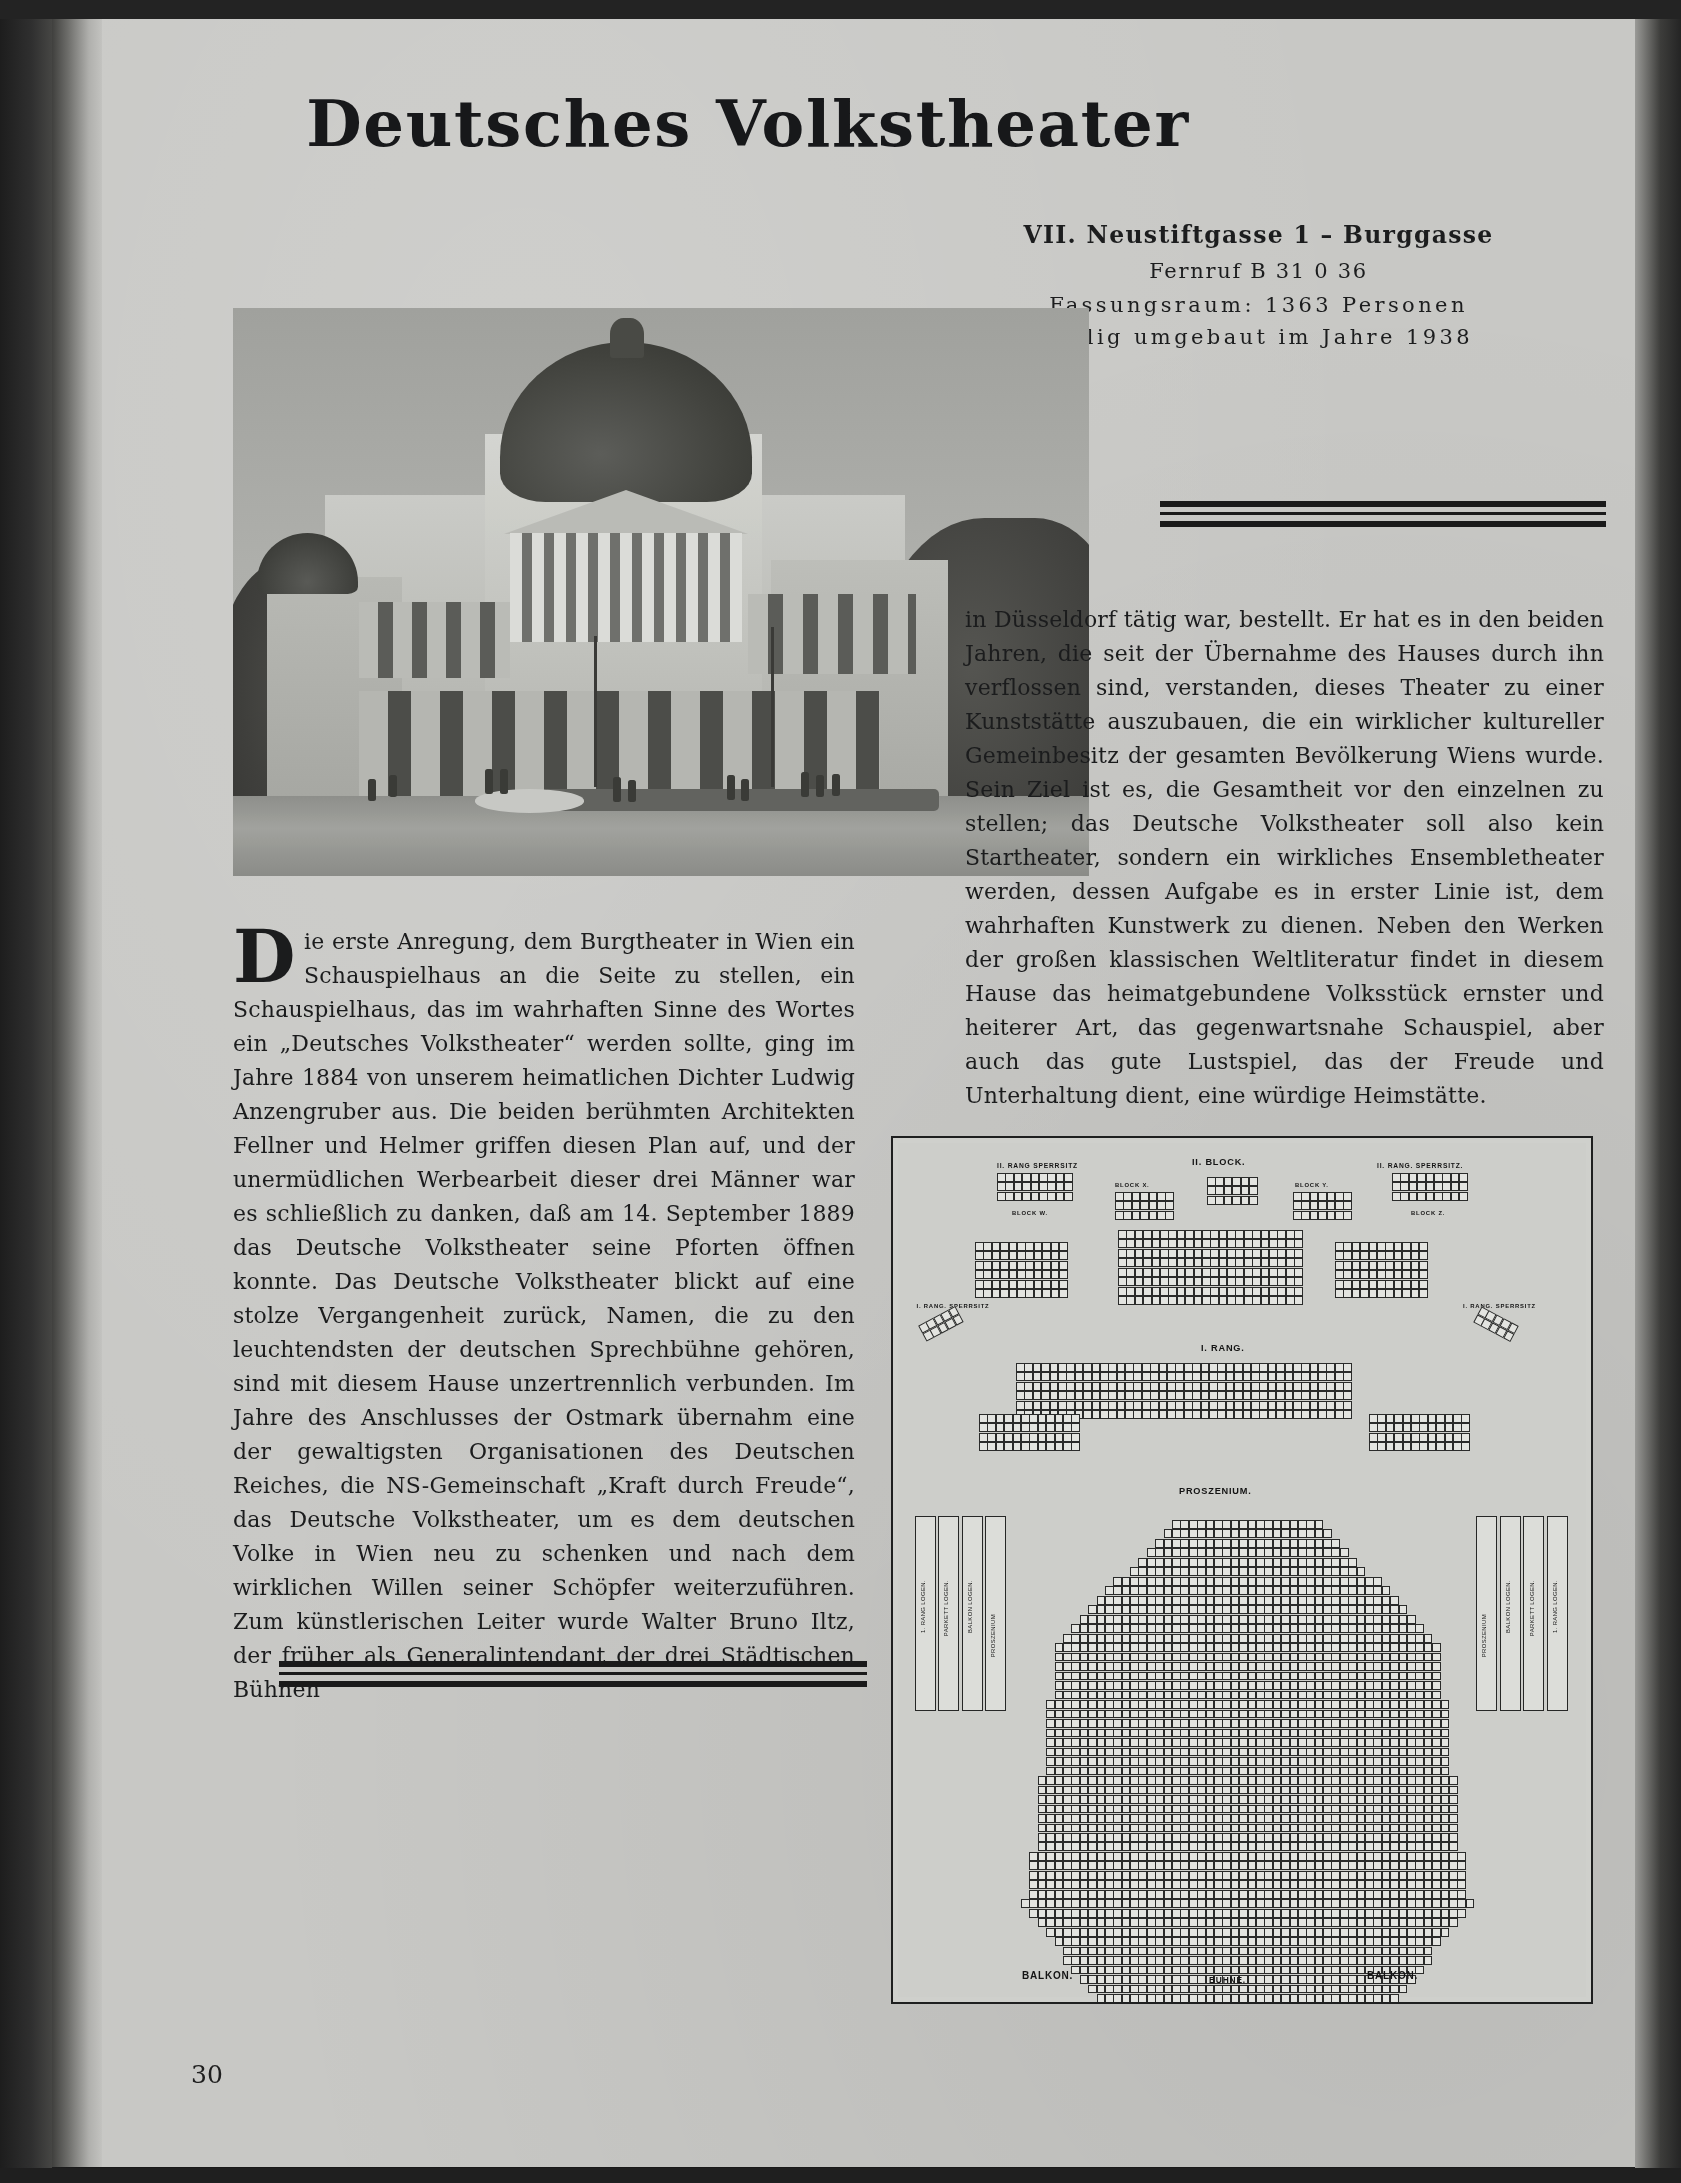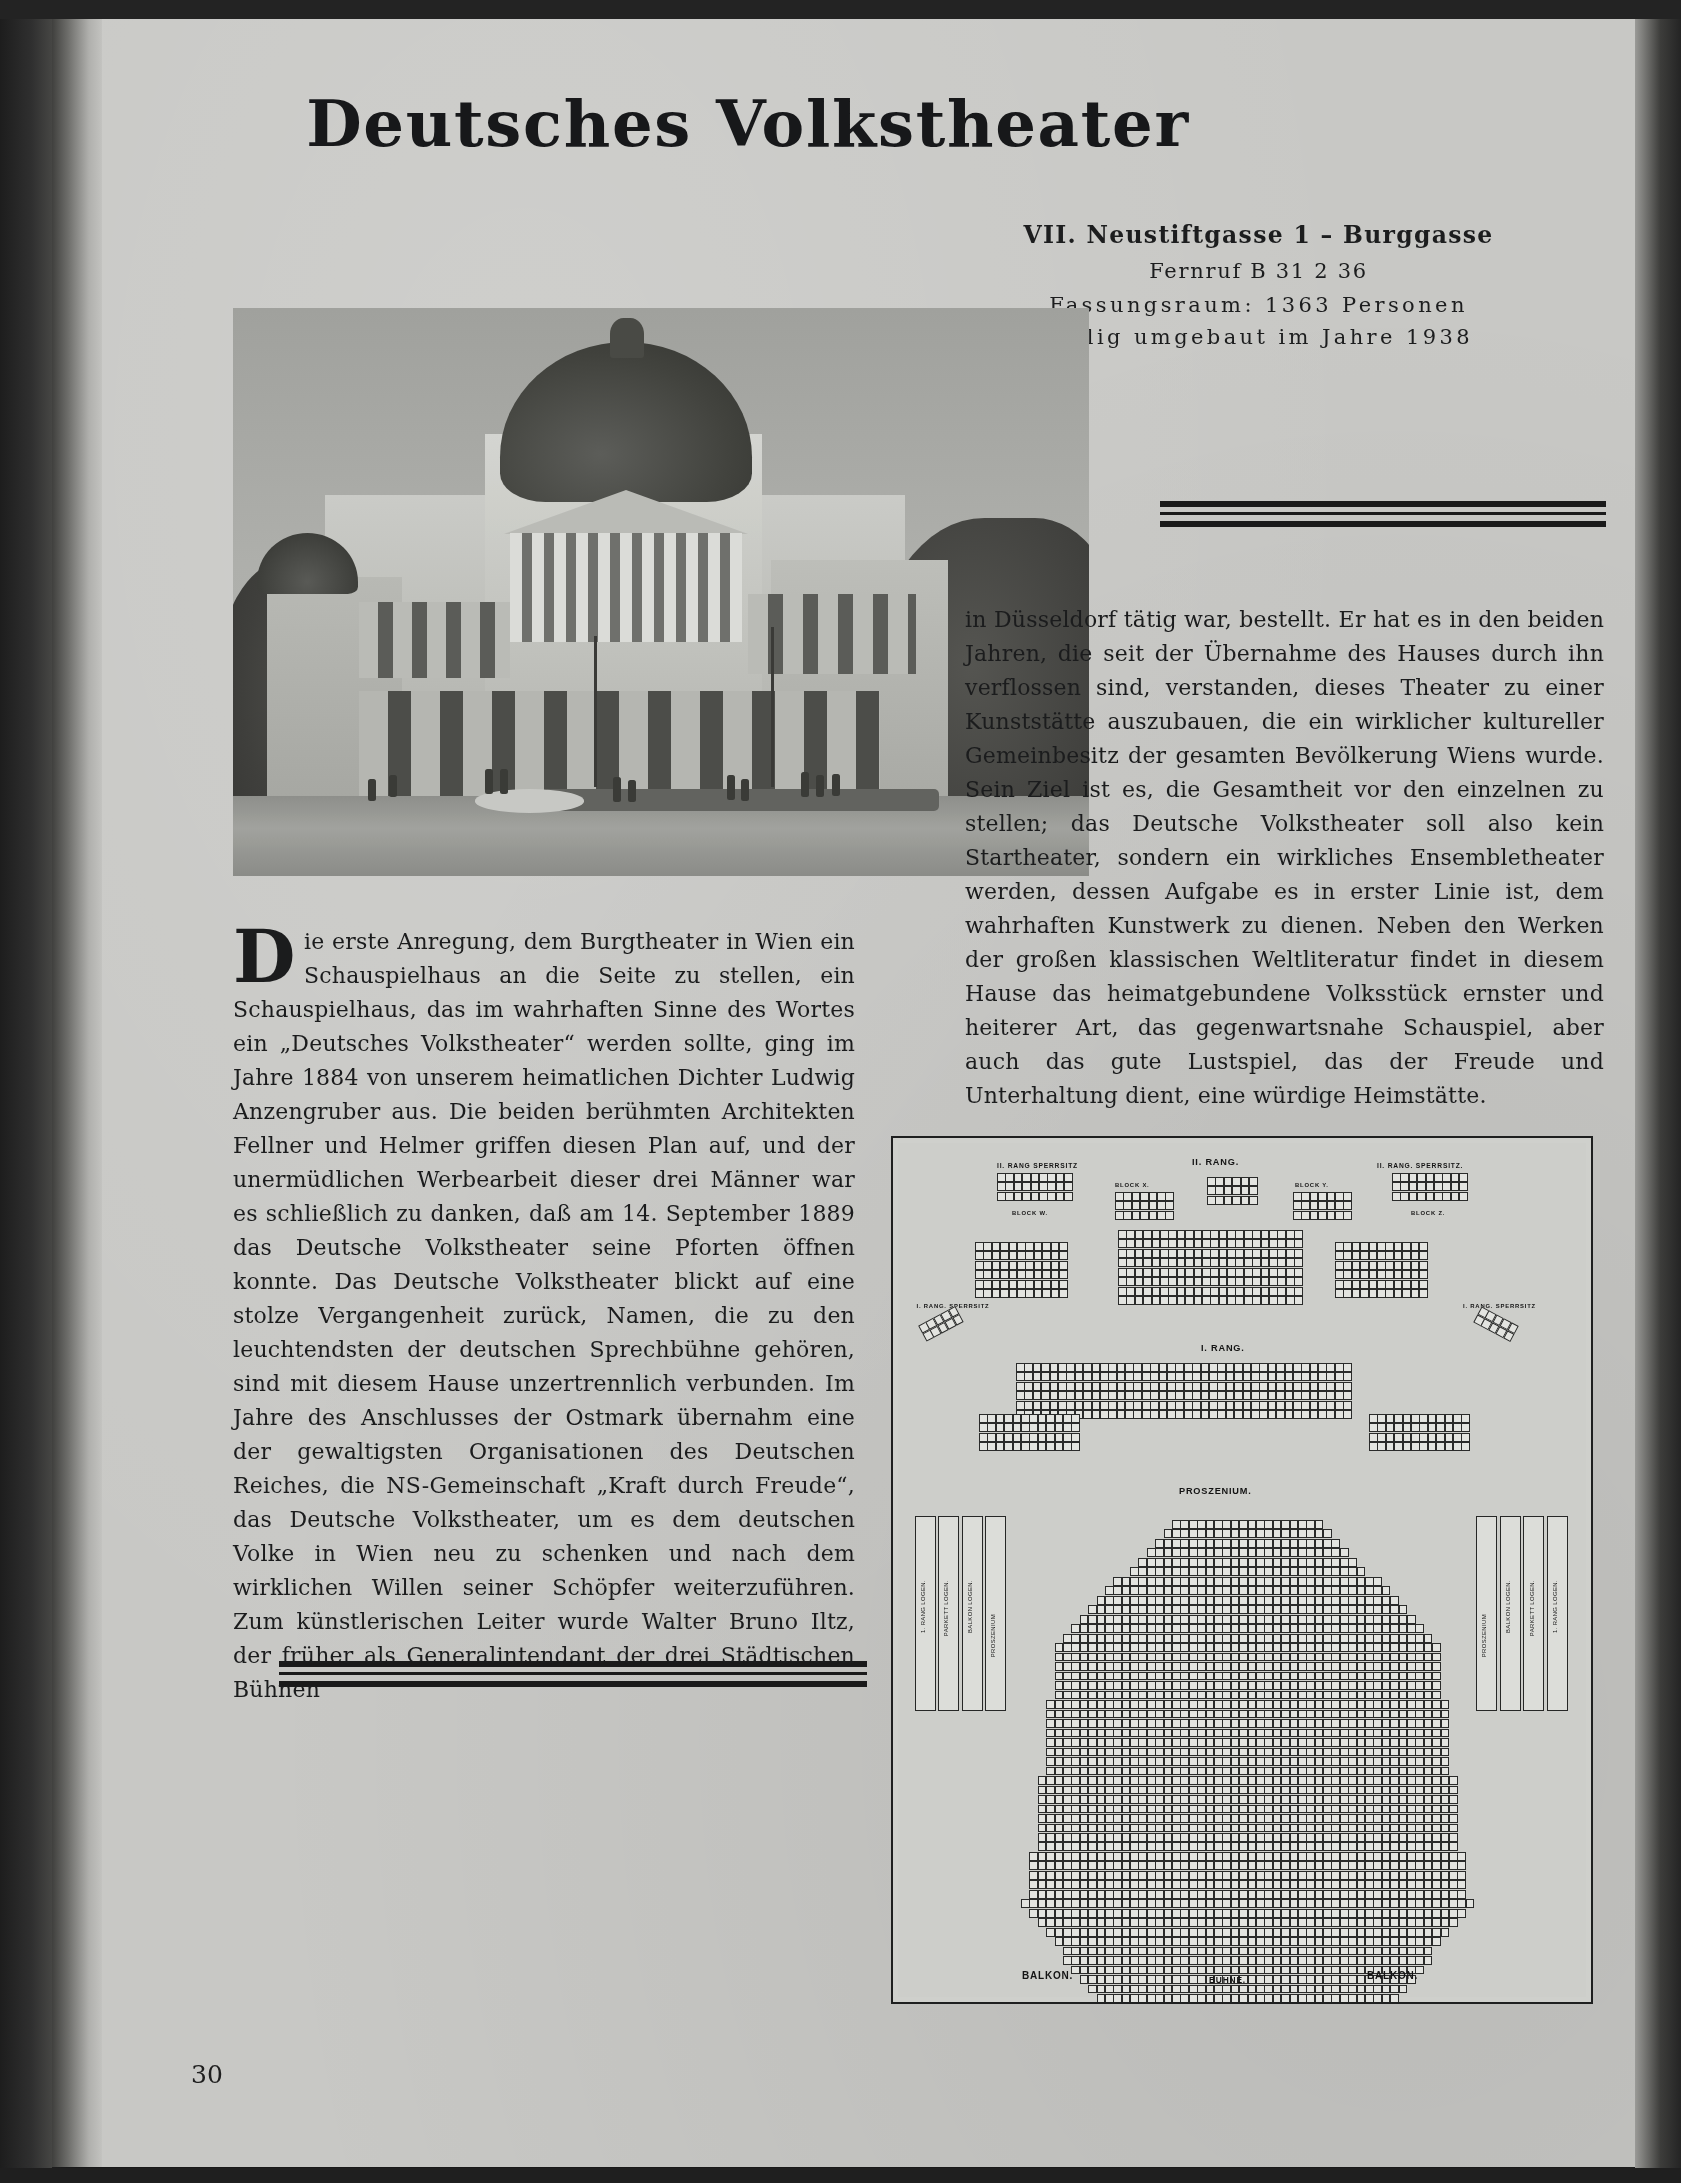--- a/index.html
+++ b/index.html
@@ -379,7 +379,7 @@
 
     <div id="address">
       <div class="line1">VII. Neustiftgasse 1 – Burggasse</div>
-      <div class="line2">Fernruf B 31 2 36</div>
+      <div class="line2">Fernruf B 31 0 36</div>
       <div class="line3">Fassungsraum: 1363 Personen</div>
       <div class="line4">Völlig umgebaut im Jahre 1938</div>
     </div>

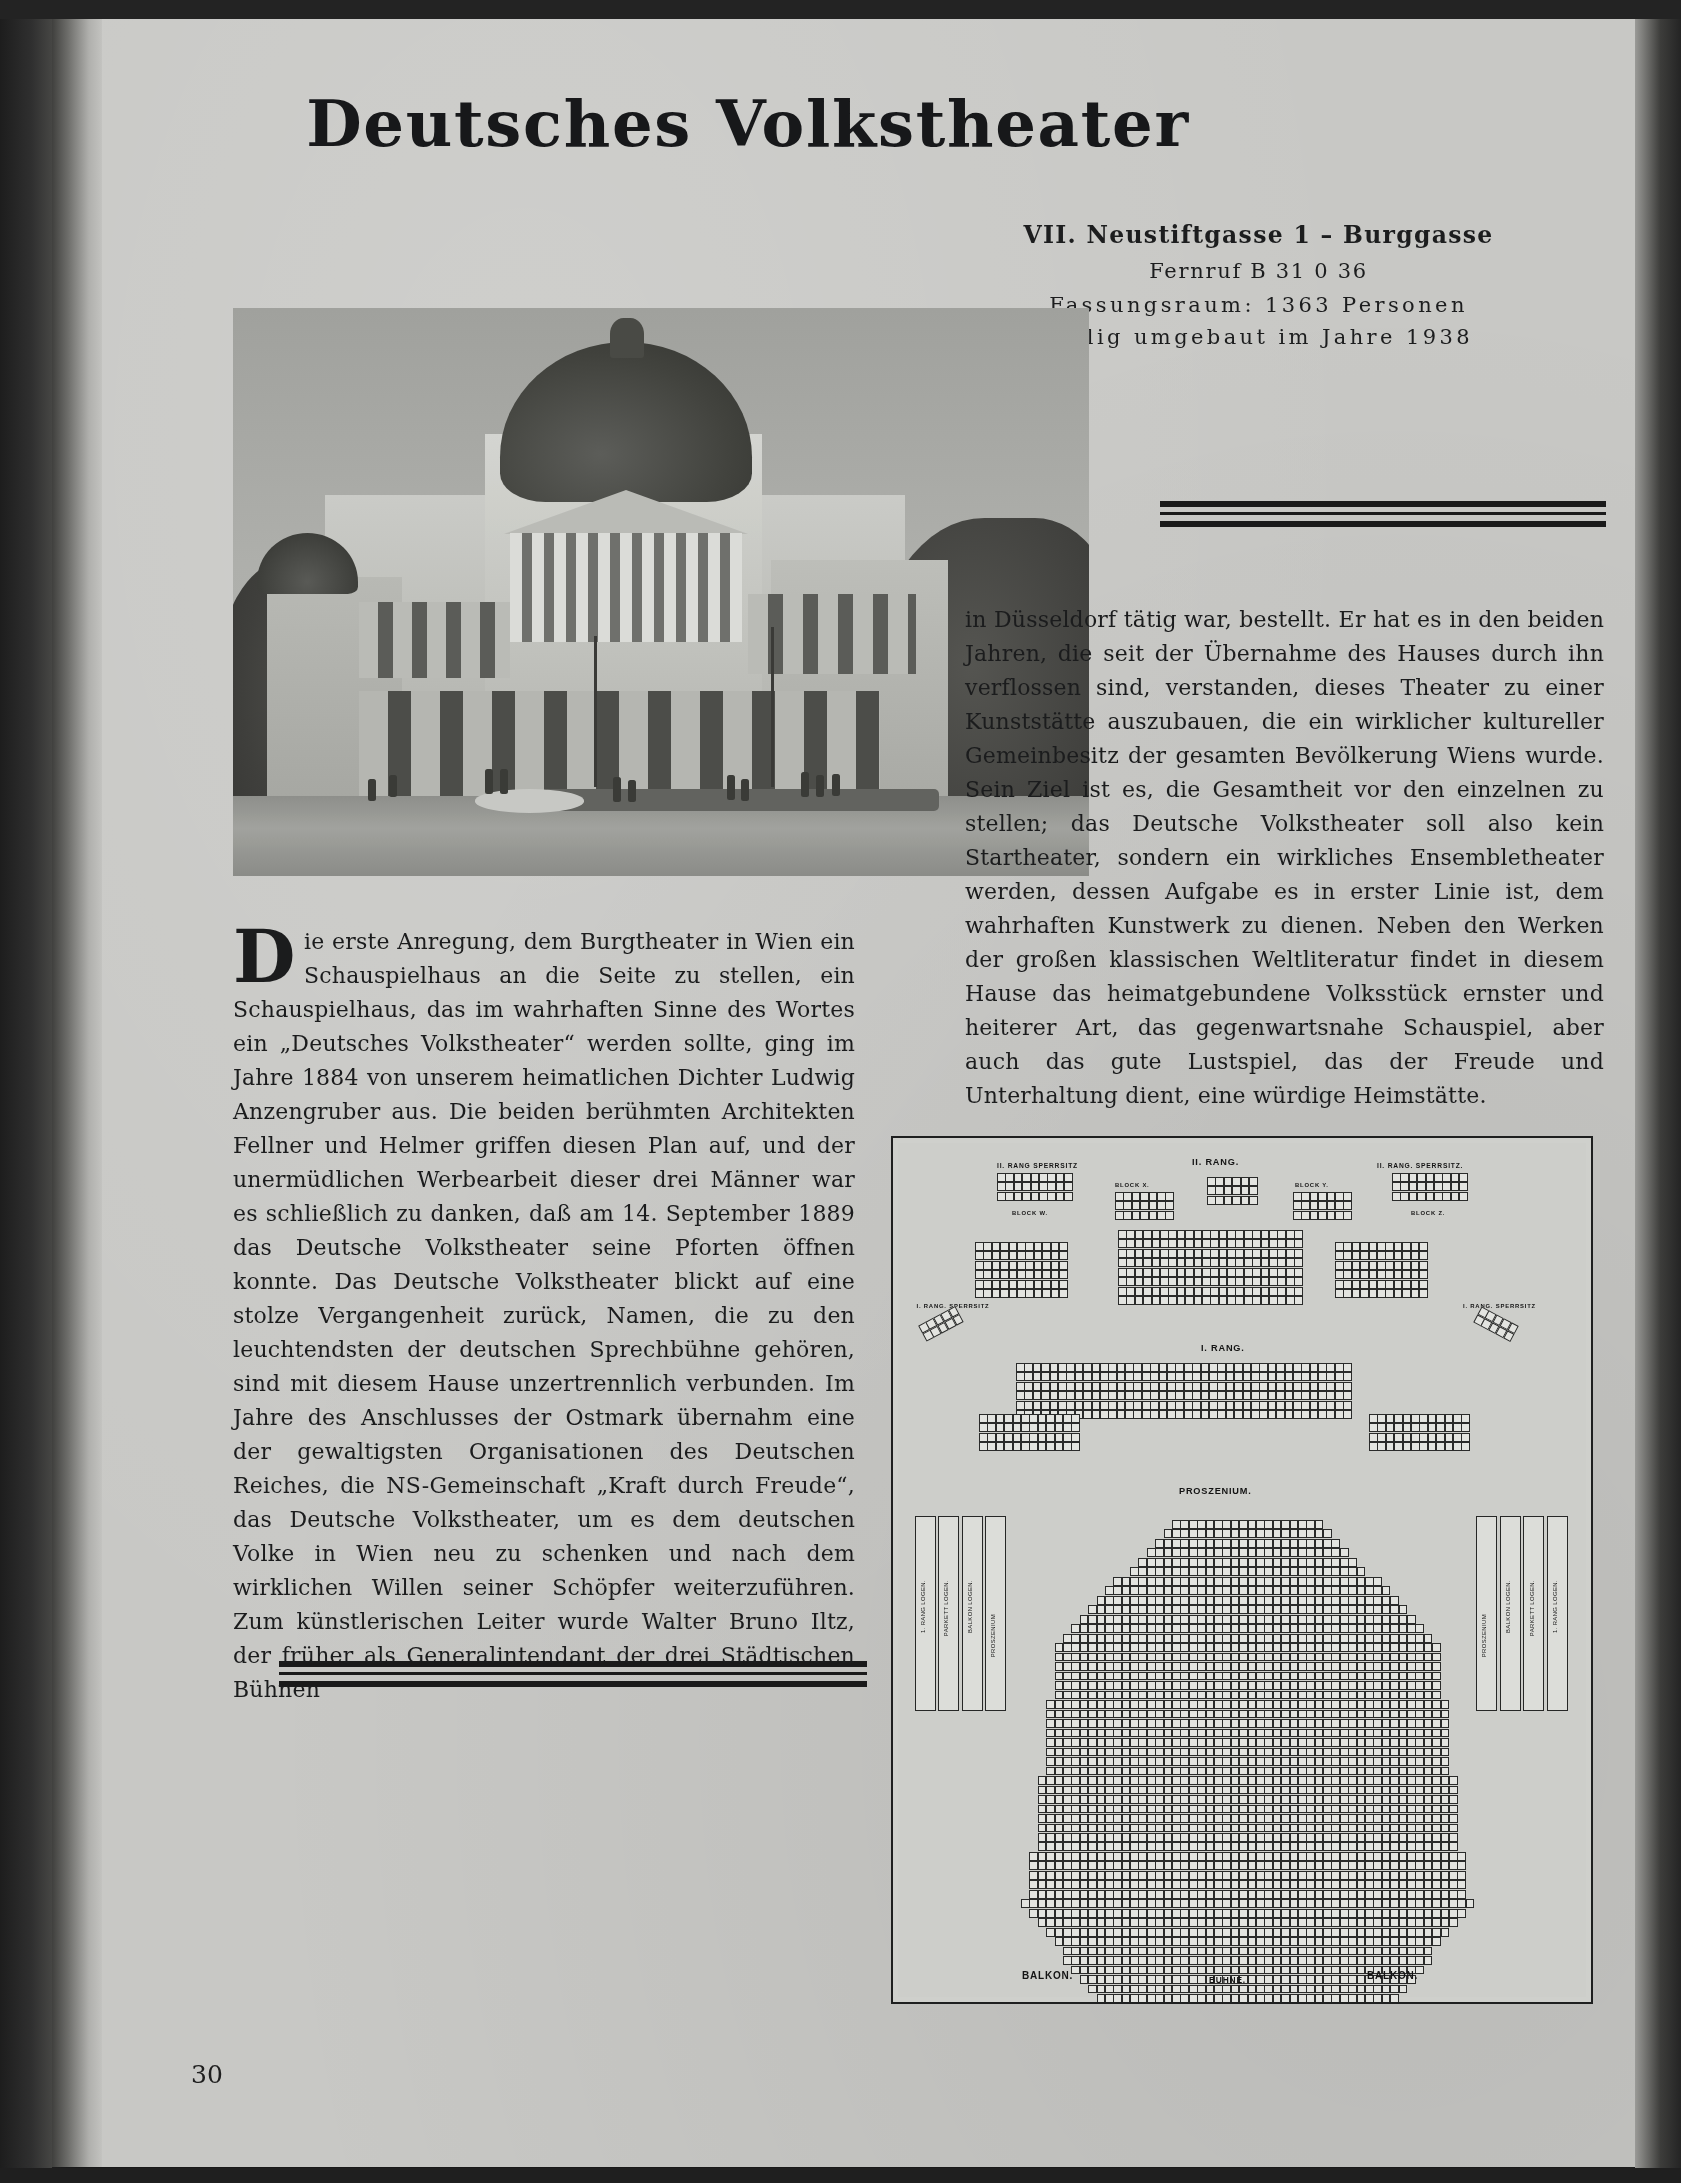--- a/index.html
+++ b/index.html
@@ -442,7 +442,7 @@
     <div id="seating">
       <div class="inner">
 
-        <div class="sp-label" style="left:294px; top:13.5px; font-size:9.2px;">II. RANG.</div>
+        <div class="sp-label" style="left:294px; top:13.5px; font-size:9.2px;">II. BLOCK.</div>
         <div class="sp-label" style="left:99px; top:18.5px; font-size:6.7px;">II. RANG SPERRSITZ</div>
         <div class="sp-label" style="left:479px; top:18.5px; font-size:6.7px;">II. RANG. SPERRSITZ.</div>
 

